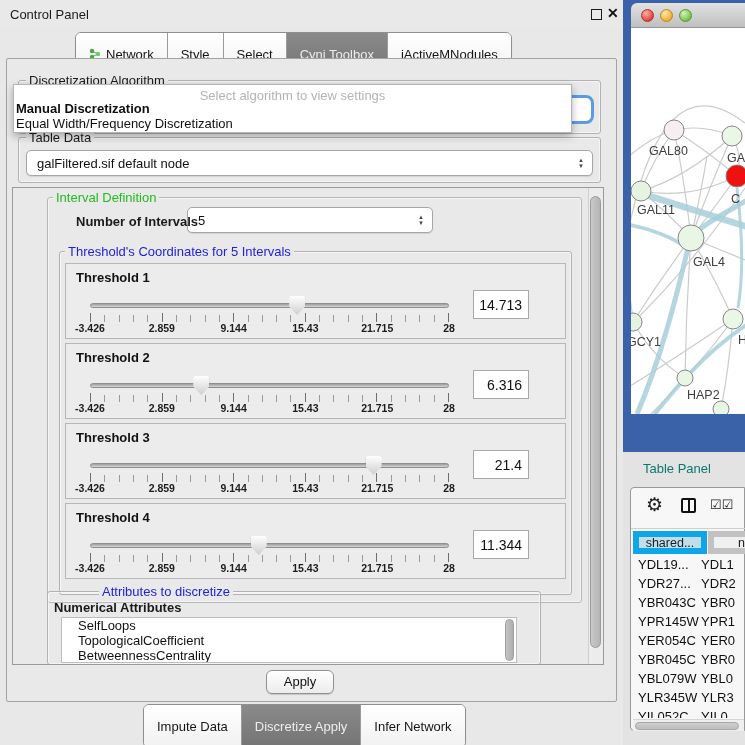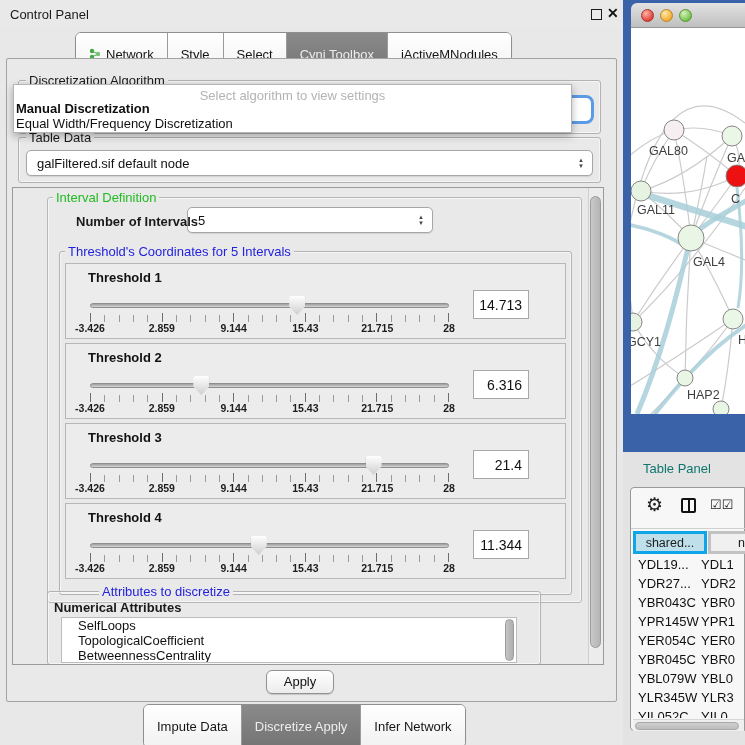--- a/index.html
+++ b/index.html
@@ -43,7 +43,7 @@
   .vsb-thumb{position:absolute;left:577px;top:8px;width:11px;height:452px;background:linear-gradient(90deg,#c9c9c9,#b4b4b4);border:1px solid #9b9b9b;border-radius:6px;}
 
   .thr{position:absolute;left:18px;width:501px;height:76px;border:1px solid #b7b7b7;background:#ececec;}
-  .thr-title{position:absolute;left:10px;top:6px;font-size:13px;font-weight:bold;color:#111;margin-left:12px;}
+  .thr-title{position:absolute;left:10px;top:6px;font-size:13px;font-weight:bold;color:#111;}
   .slider{position:absolute;left:24px;top:38px;width:359px;height:7px;}
   .track{position:absolute;left:0;top:1px;width:100%;height:5px;border:1px solid #8e8e8e;border-radius:3px;background:linear-gradient(#9e9e9e,#d6d6d6);}
   .thumb{position:absolute;top:-6px;width:16px;height:19px;transform:translateX(-50%);background:linear-gradient(#fefefe,#cfcfcf);clip-path:polygon(8% 0,92% 0,100% 10%,100% 55%,50% 100%,0 55%,0 10%);filter:drop-shadow(0 0 1px #777);}

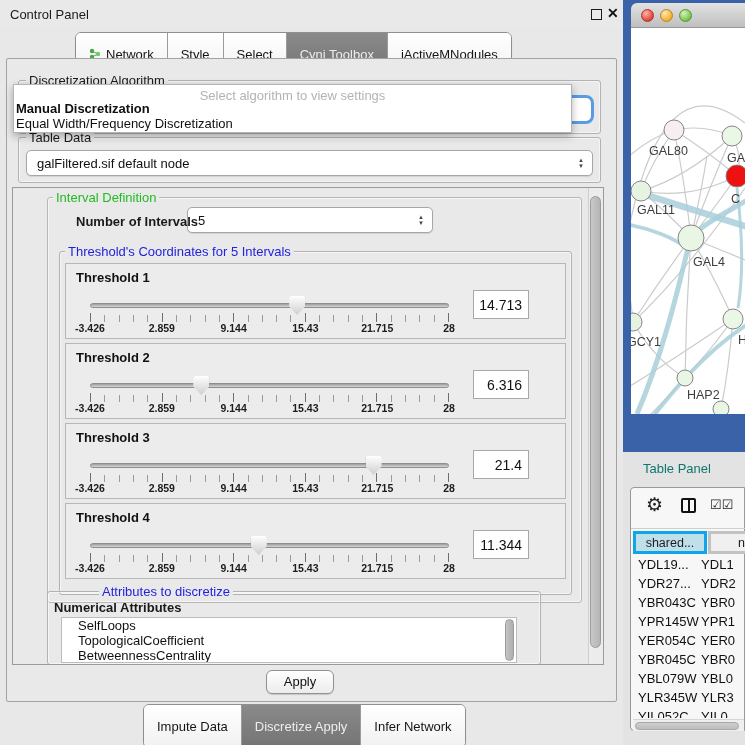--- a/index.html
+++ b/index.html
@@ -78,7 +78,7 @@
   .split-icon::after{content:"";position:absolute;left:4.5px;top:0;width:2px;height:11px;background:#111;}
   .checks{position:absolute;left:710px;top:497px;font-size:13px;color:#222;letter-spacing:0px;}
 
-  .tp-header{position:absolute;top:531px;height:23px;font-size:12.5px;color:#1c1c1c;display:flex;align-items:center;justify-content:center;border:3px solid #0ea5e9;}
+  .tp-header{position:absolute;top:531px;height:23px;font-size:12.5px;color:#1c1c1c;display:flex;align-items:center;justify-content:center;border:6px solid #0ea5e9;}
   .tp-h1{left:633px;width:74px;background:#bfe0ea;}
   .tp-h2{left:708px;width:74px;background:#f0f0f0;border-color:#c2c2c2;}
   .tp-rows{position:absolute;left:633px;top:555px;width:112px;height:163px;overflow:hidden;font-size:13px;color:#101010;}

